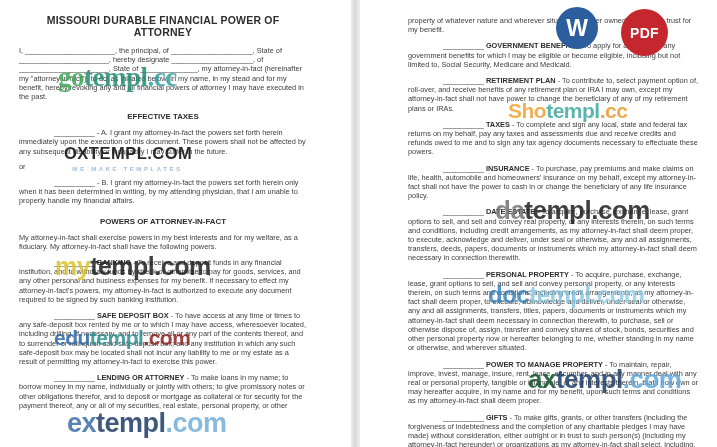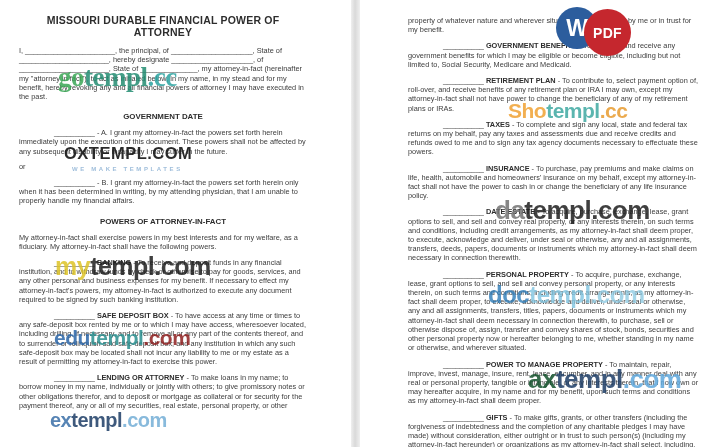--- a/index.html
+++ b/index.html
@@ -31,7 +31,7 @@
   
   .badge{position:absolute;border-radius:50%;display:flex;align-items:center;justify-content:center;color:#fff;font-weight:bold;cursor:pointer;}
   .badge-w{left:556px;top:7px;width:42px;height:42px;font-size:23px;z-index:5;}
-  .badge-pdf{left:584px;top:9px;width:47px;height:47px;font-size:14px;letter-spacing:.3px;z-index:6;}
+  .badge-pdf{left:621px;top:9px;width:47px;height:47px;font-size:14px;letter-spacing:.3px;z-index:6;}
 </style>
 </head>
 <body>

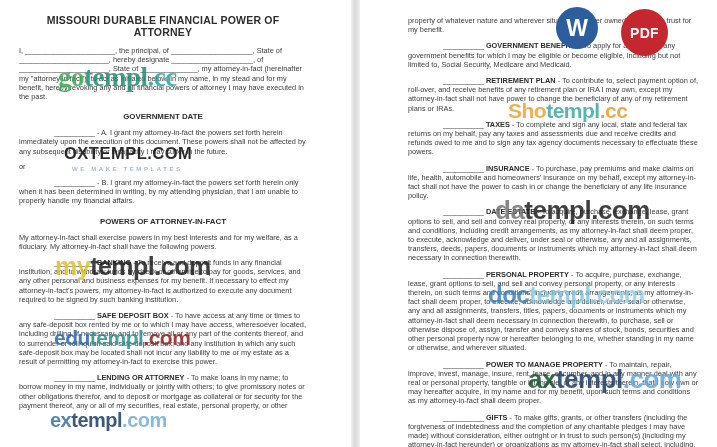--- a/index.html
+++ b/index.html
@@ -43,7 +43,7 @@
       <h1 class="doc-title">MISSOURI DURABLE FINANCIAL POWER OF ATTORNEY</h1>
       <p class="b">I, ______________________, the principal, of ____________________, State of ______________________, hereby designate ____________________, of ______________________, State of ______________, my attorney-in-fact (hereinafter my "attorney in fact"), to act as initialed below, in my name, in my stead and for my benefit, hereby revoking any and all financial powers of attorney I may have executed in the past.</p>
 
-      <h2 class="heading">GOVERNMENT DATE</h2>
+      <h2 class="heading">EFFECTIVE TAXES</h2>
 
       <p class="b ind">
         <span>__________</span>

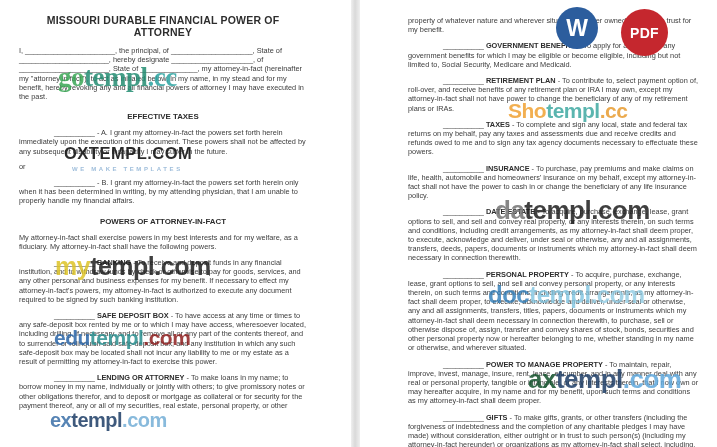--- a/index.html
+++ b/index.html
@@ -23,7 +23,7 @@
   .wm-ox-sub{left:72px;top:166px;font-size:6px;letter-spacing:2.6px;font-weight:bold;position:absolute;white-space:nowrap;}
   .wm-my{left:55px;top:254px;font-size:25px;}
   .wm-edu{left:54px;top:327px;font-size:21px;}
-  .wm-ex{left:50px;top:410px;font-size:20px;}
+  .wm-ex{left:67px;top:410px;font-size:27px;}
   .wm-sho{left:148px;top:100px;font-size:21px;}
   .wm-da{left:135px;top:197px;font-size:26px;}
   .wm-doc{left:128px;top:283px;font-size:24px;opacity:.8;}

